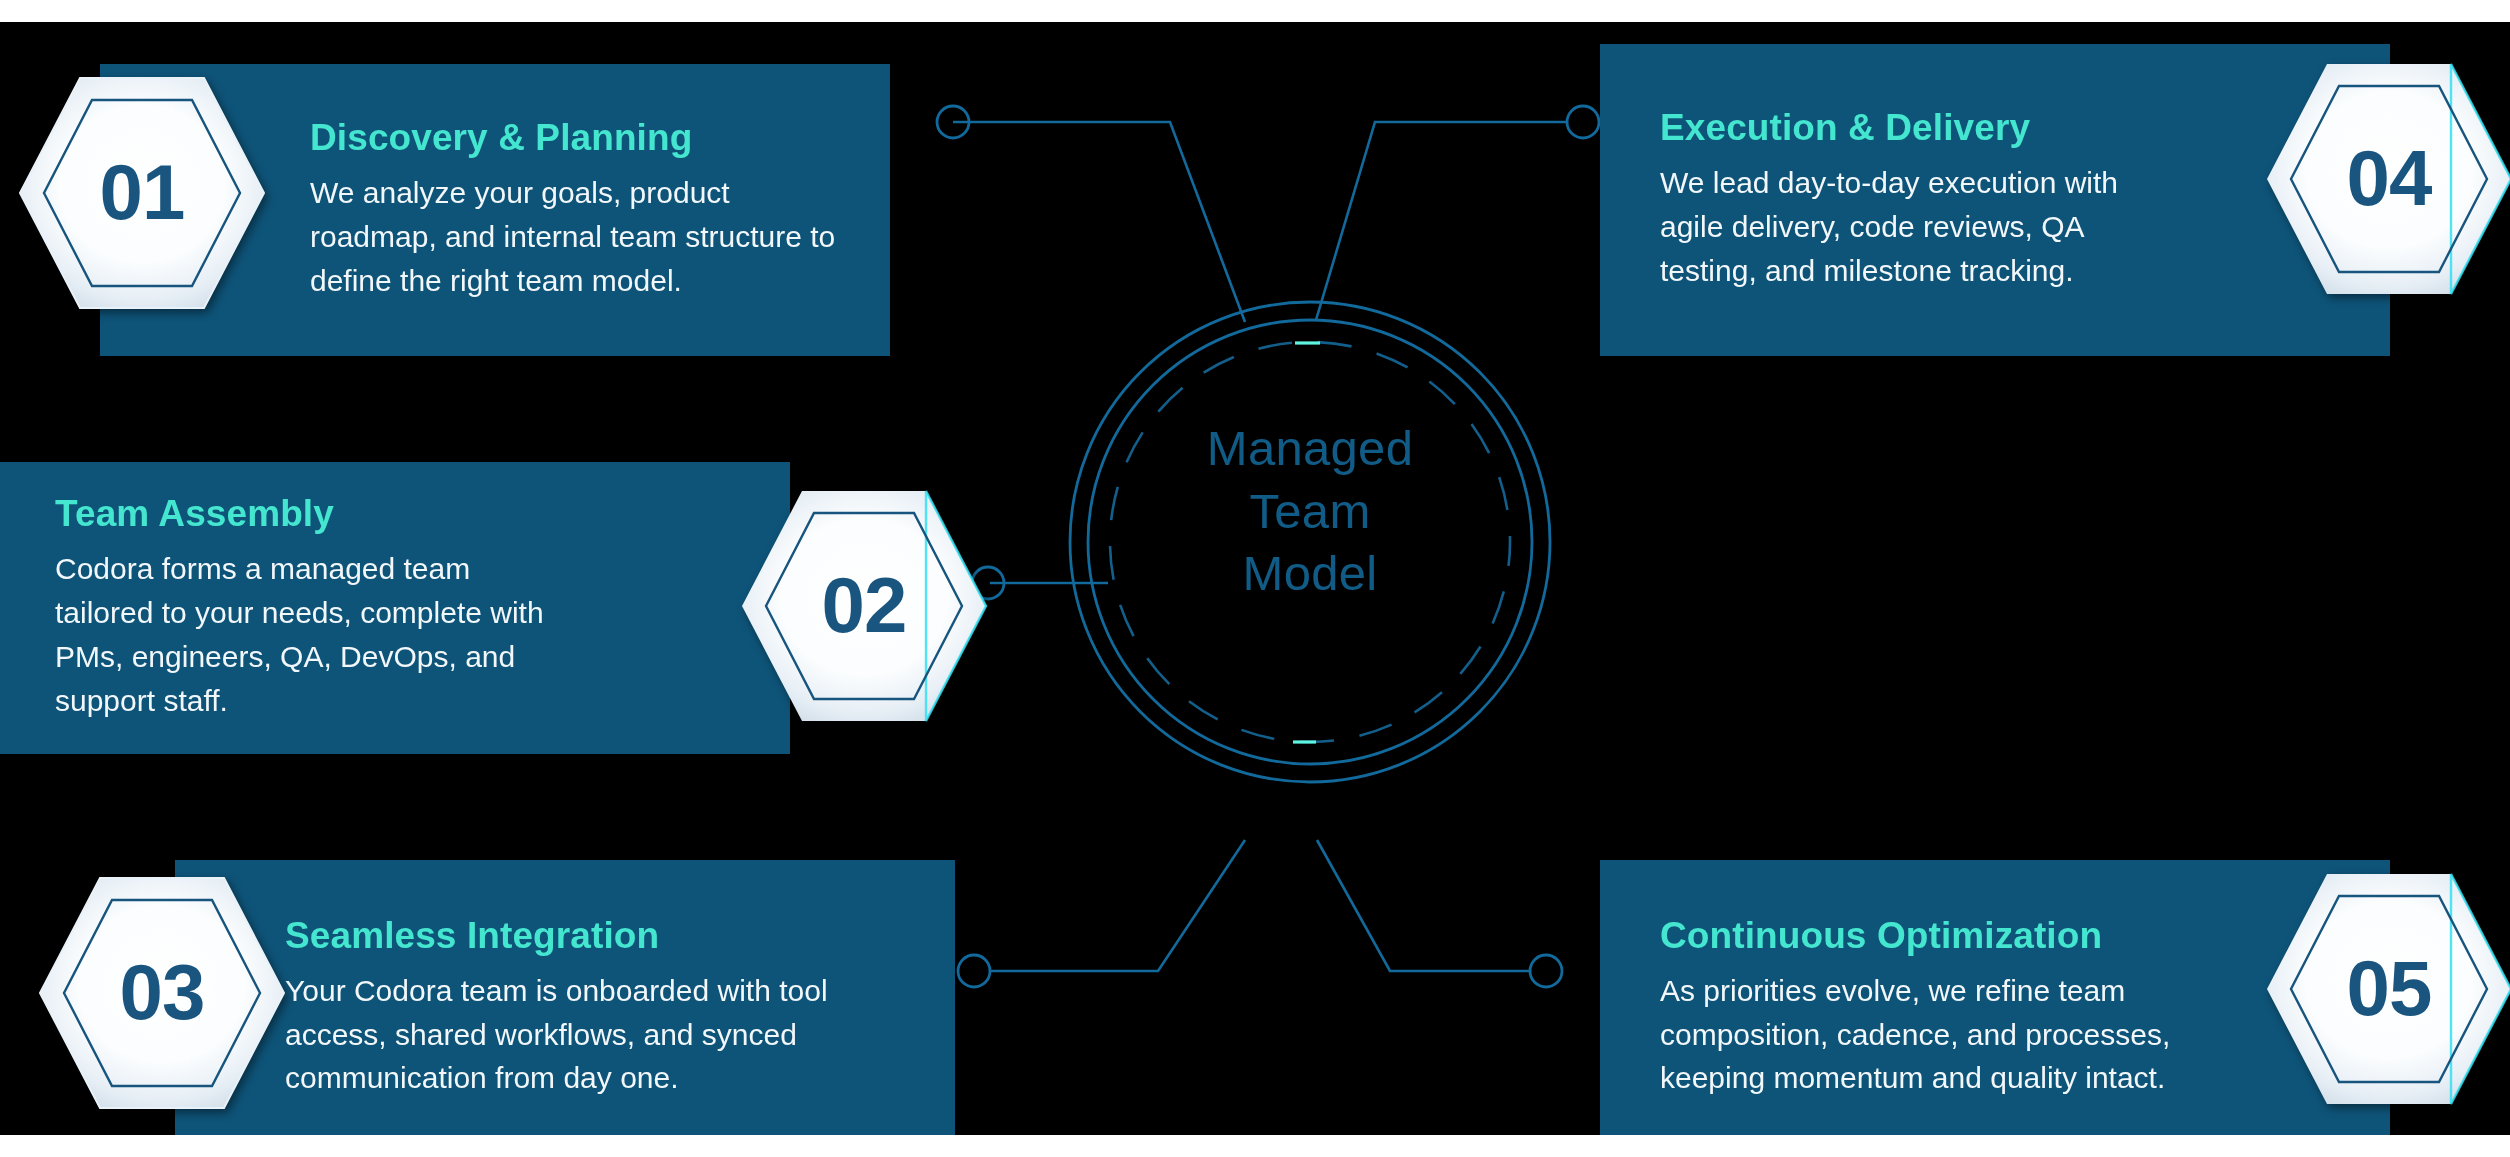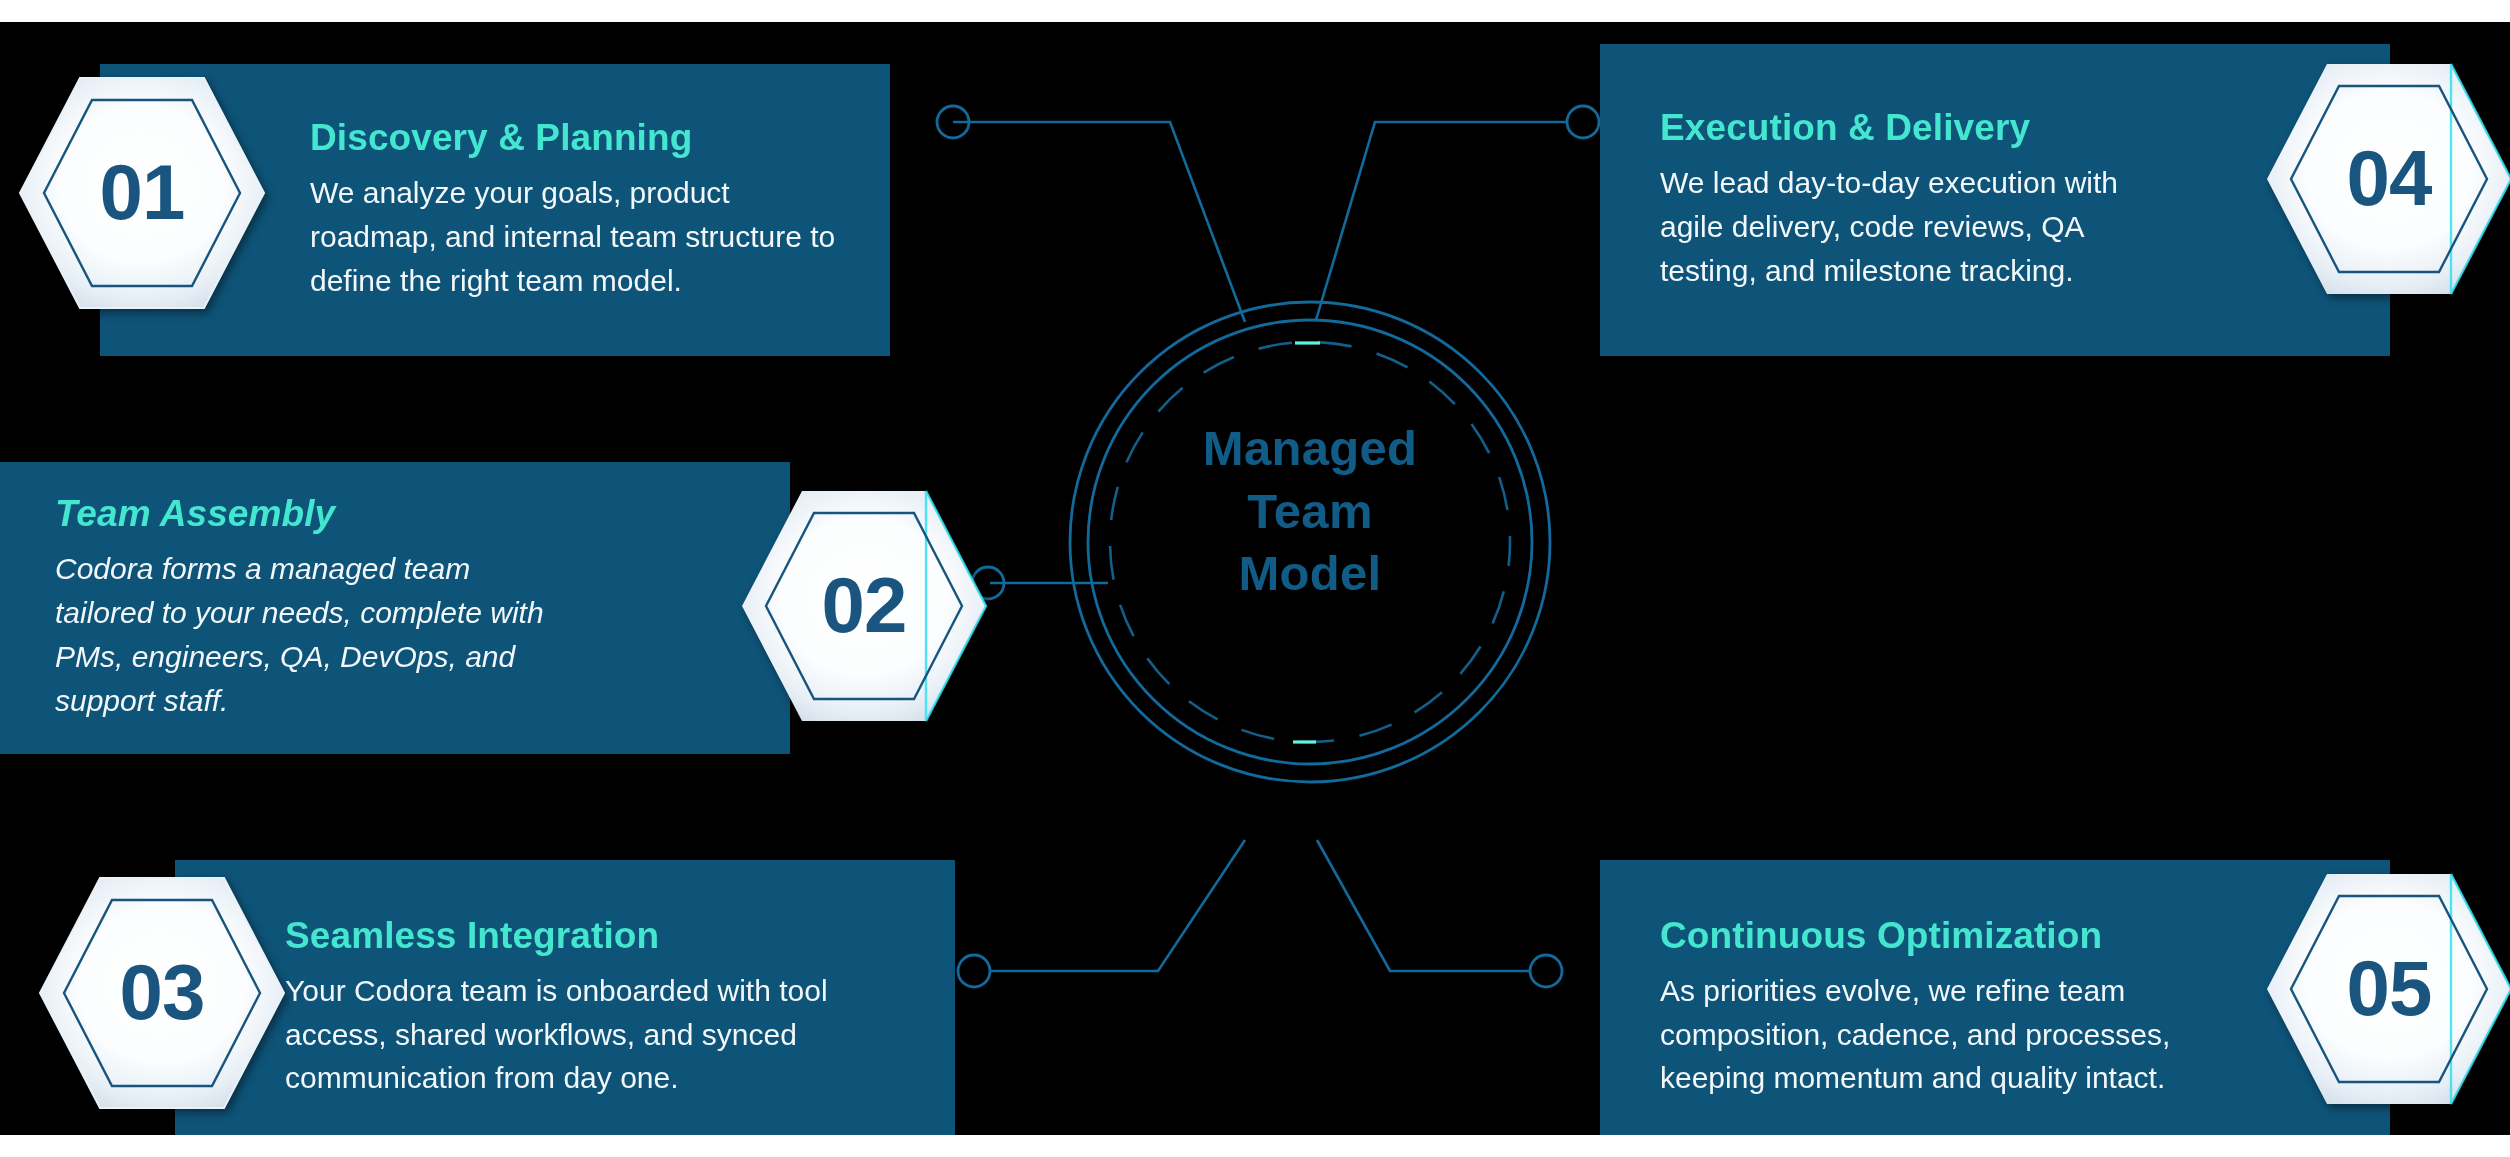--- a/index.html
+++ b/index.html
@@ -119,7 +119,7 @@
     text-align: center;
     color: #115c87;
     font-size: 49px;
-    font-weight: 700;
+    font-weight: 400;
     line-height: 1.28;
     letter-spacing: 0.3px;
   }

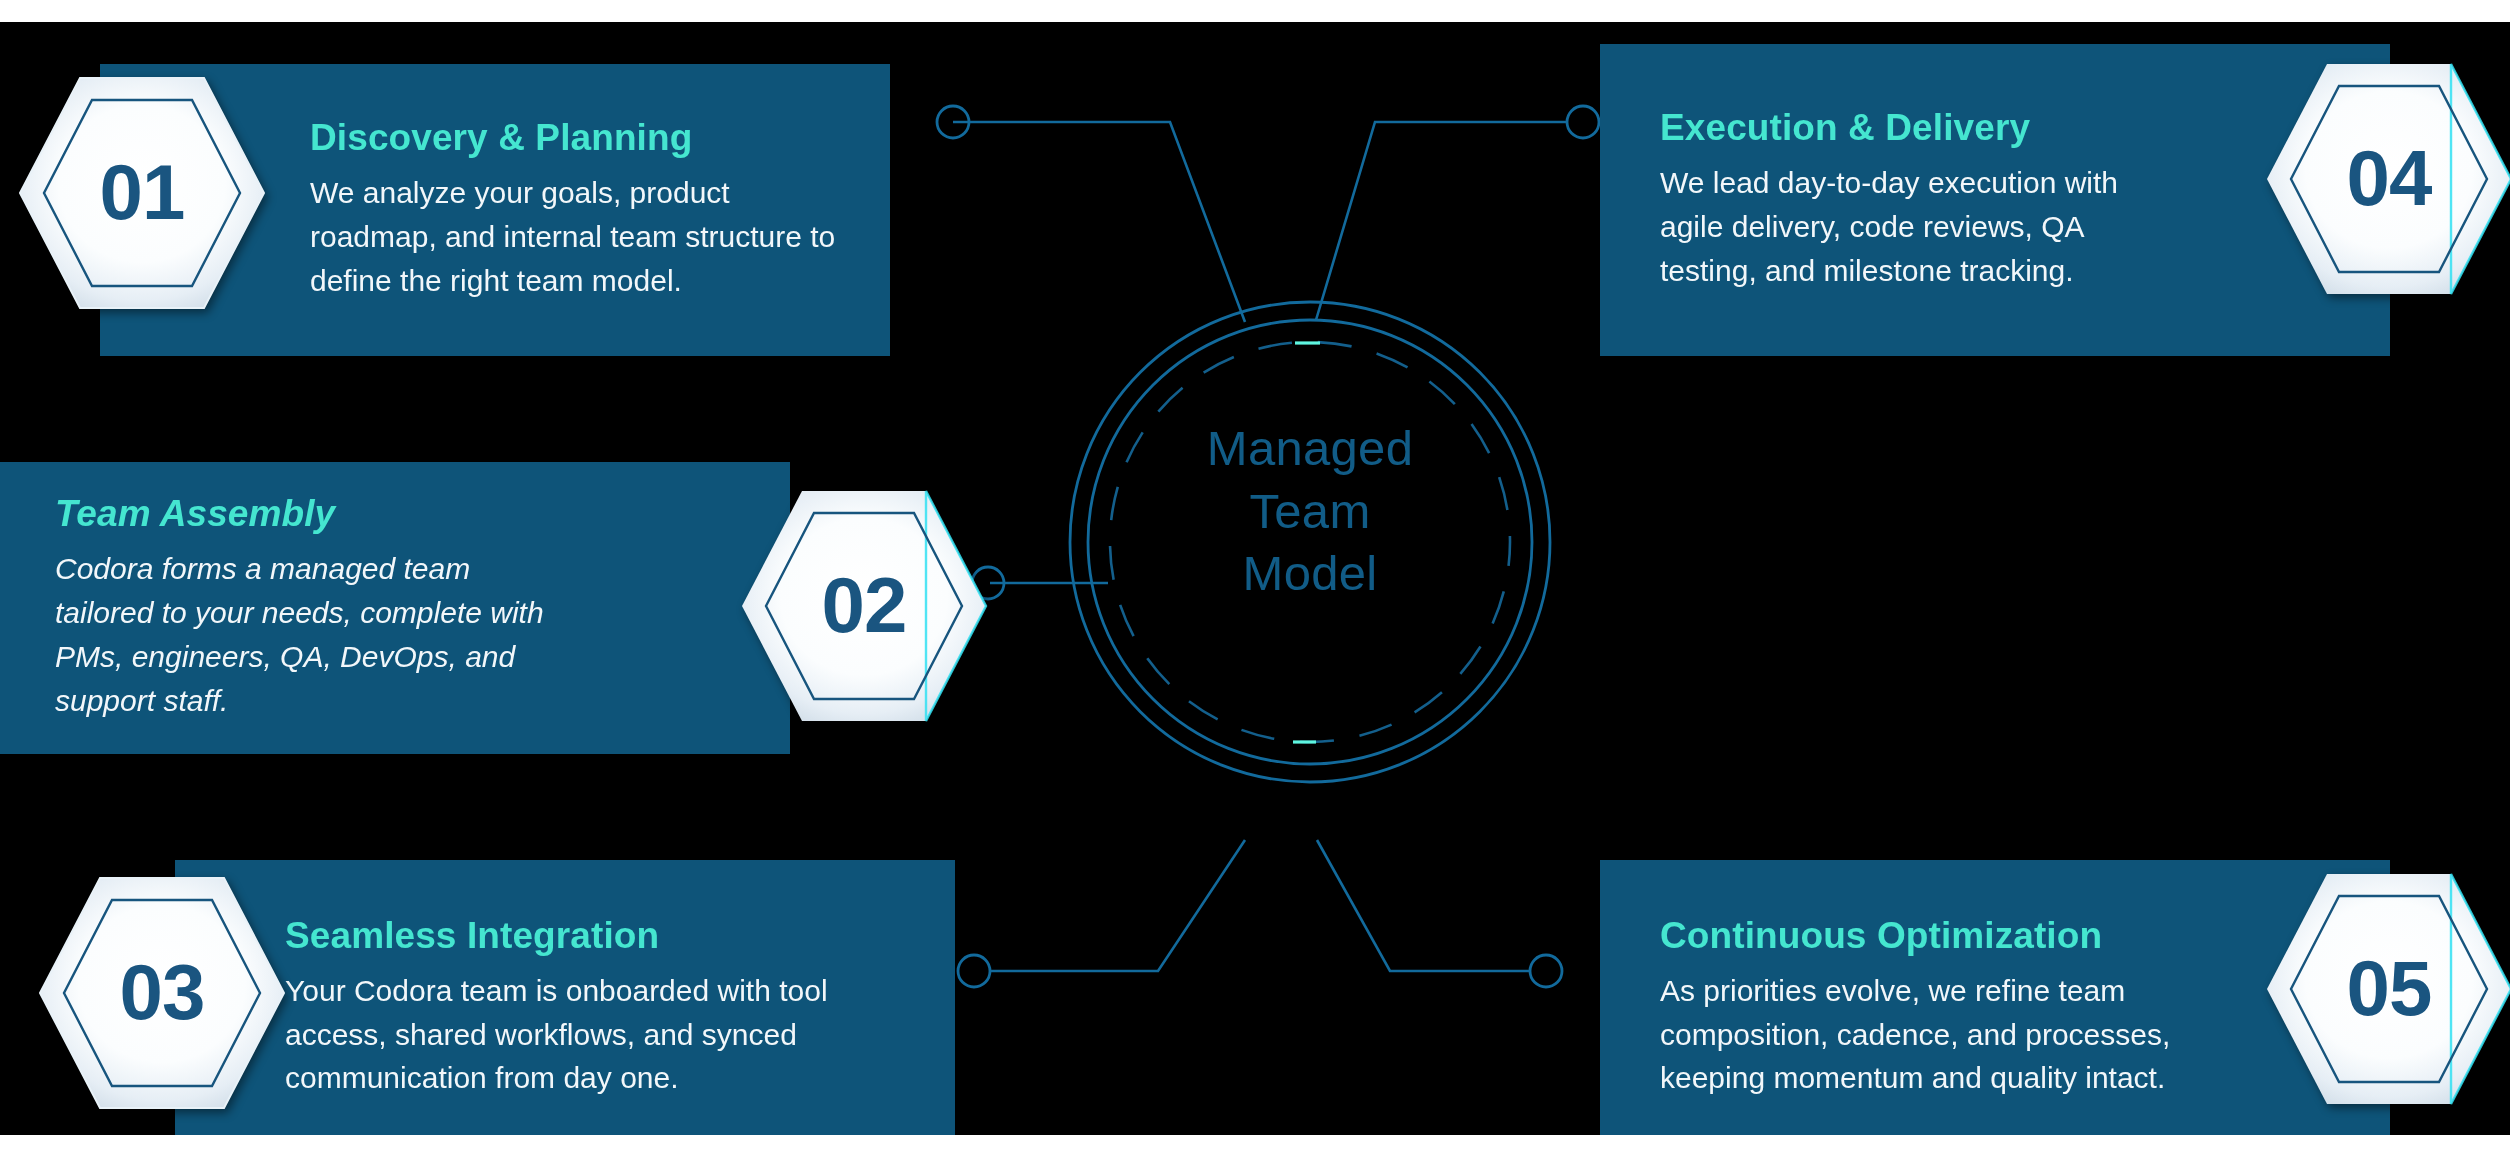--- a/index.html
+++ b/index.html
@@ -63,7 +63,7 @@
   #card-1 { left: 100px;  top: 42px;   width: 790px; height: 292px; }
   #card-1 .card-inner { left: 198px; right: 30px; margin-left: 12px; }
 
-  #card-2 { left: 0px;    top: 440px;  width: 790px; height: 292px; font-style: italic; }
+  #card-2 { left: 0px;    top: 440px;  width: 790px; height: 292px; }
   #card-2 .card-inner { left: 55px; right: 230px; }
 
   #card-3 { left: 175px;  top: 838px;  width: 780px; height: 295px; }

